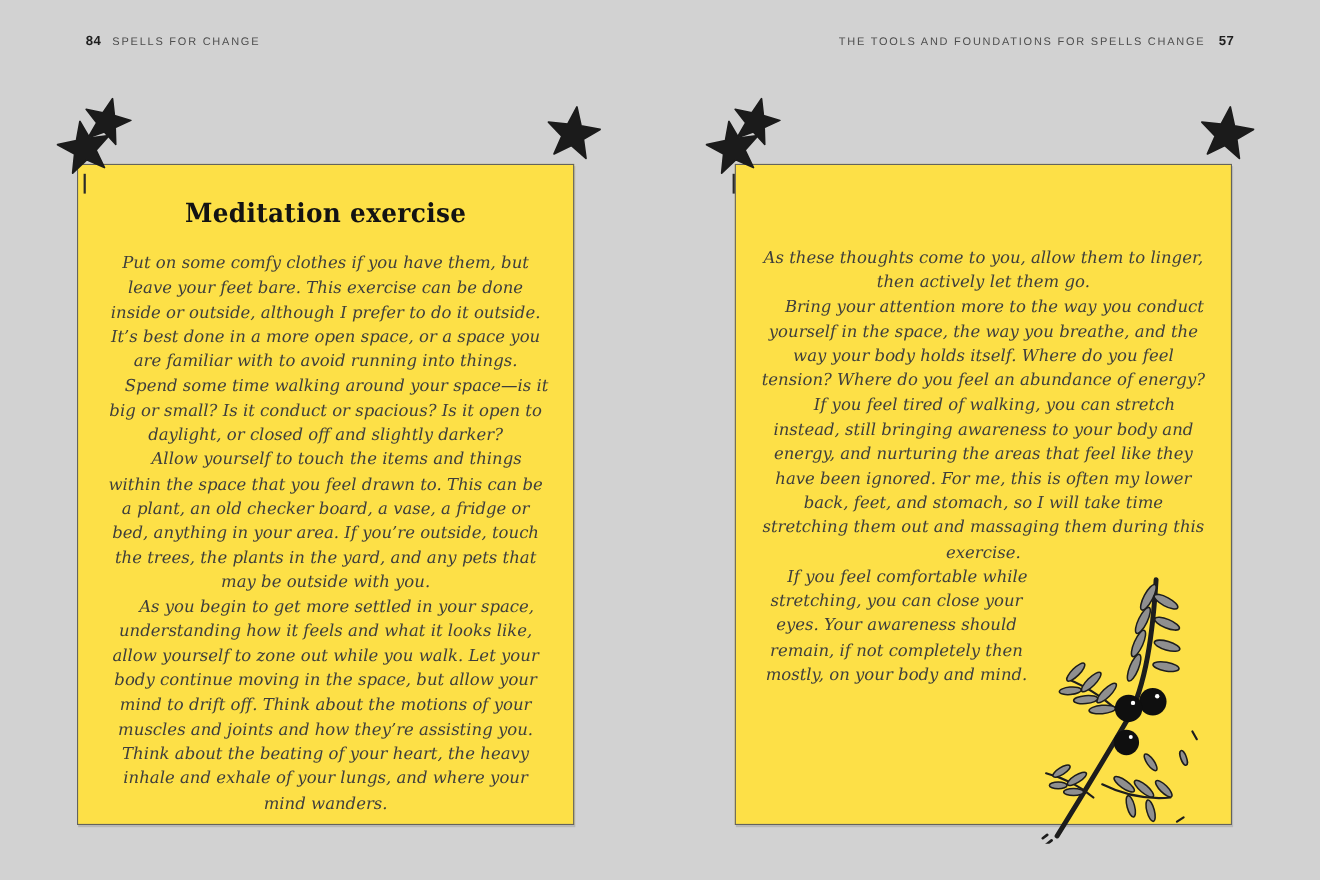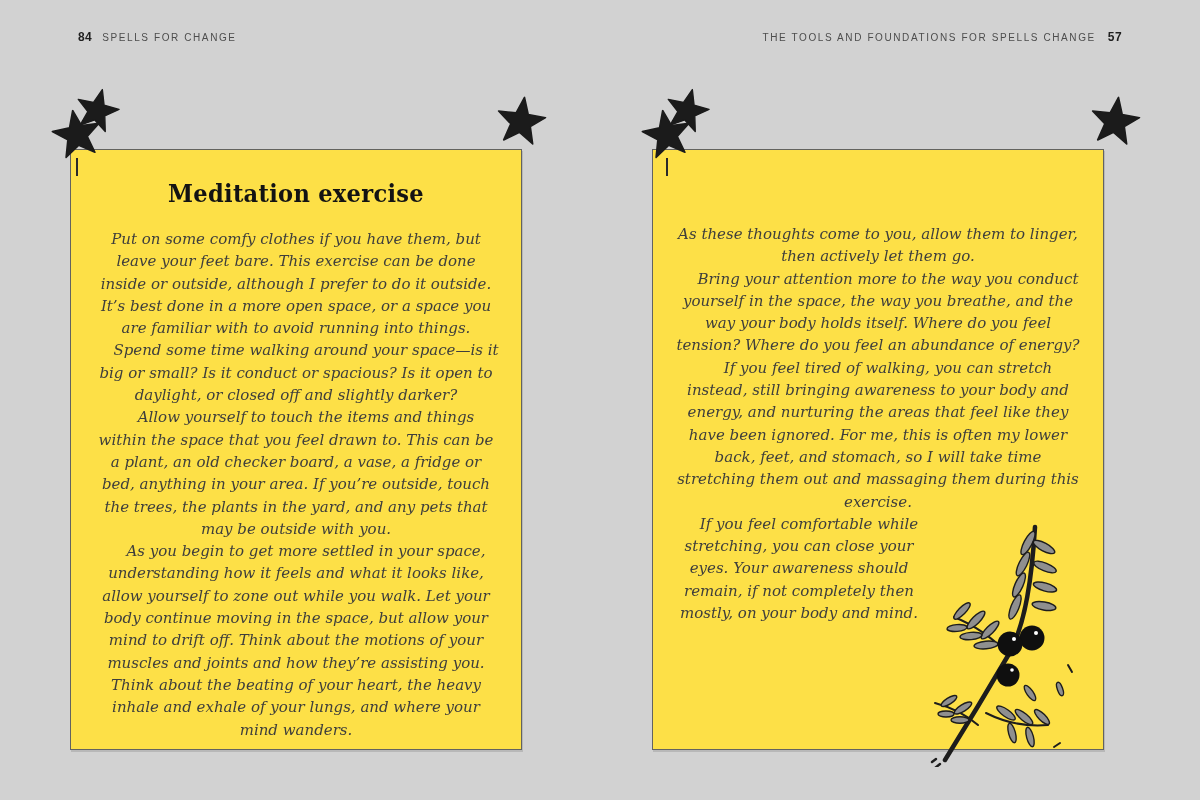--- a/index.html
+++ b/index.html
@@ -31,7 +31,7 @@
     margin-top:31px;
   }
   .page-left{left:70px;}
-  .page-right{left:652px;}
+  .page-right{left:668px;}
   .page-inner{padding:0 21px;}
 
   .page-title{

